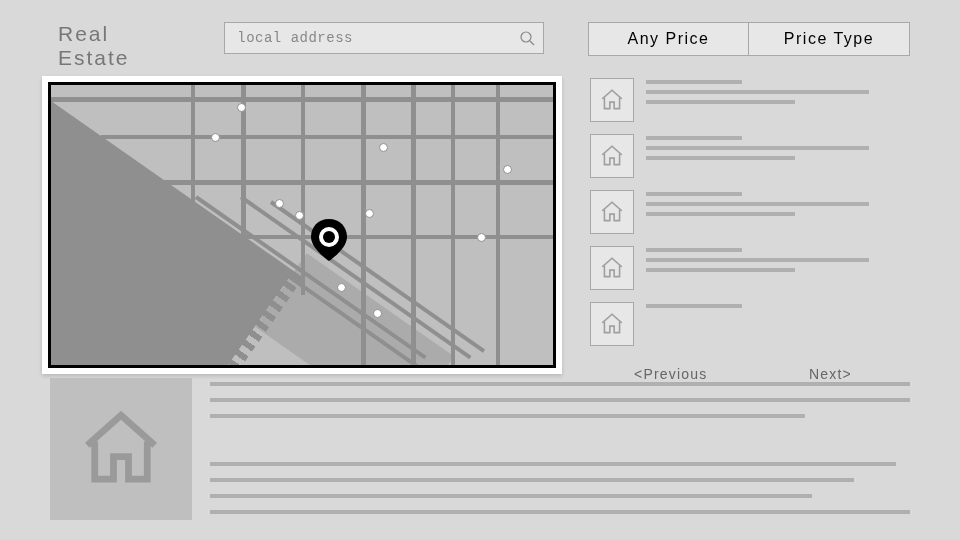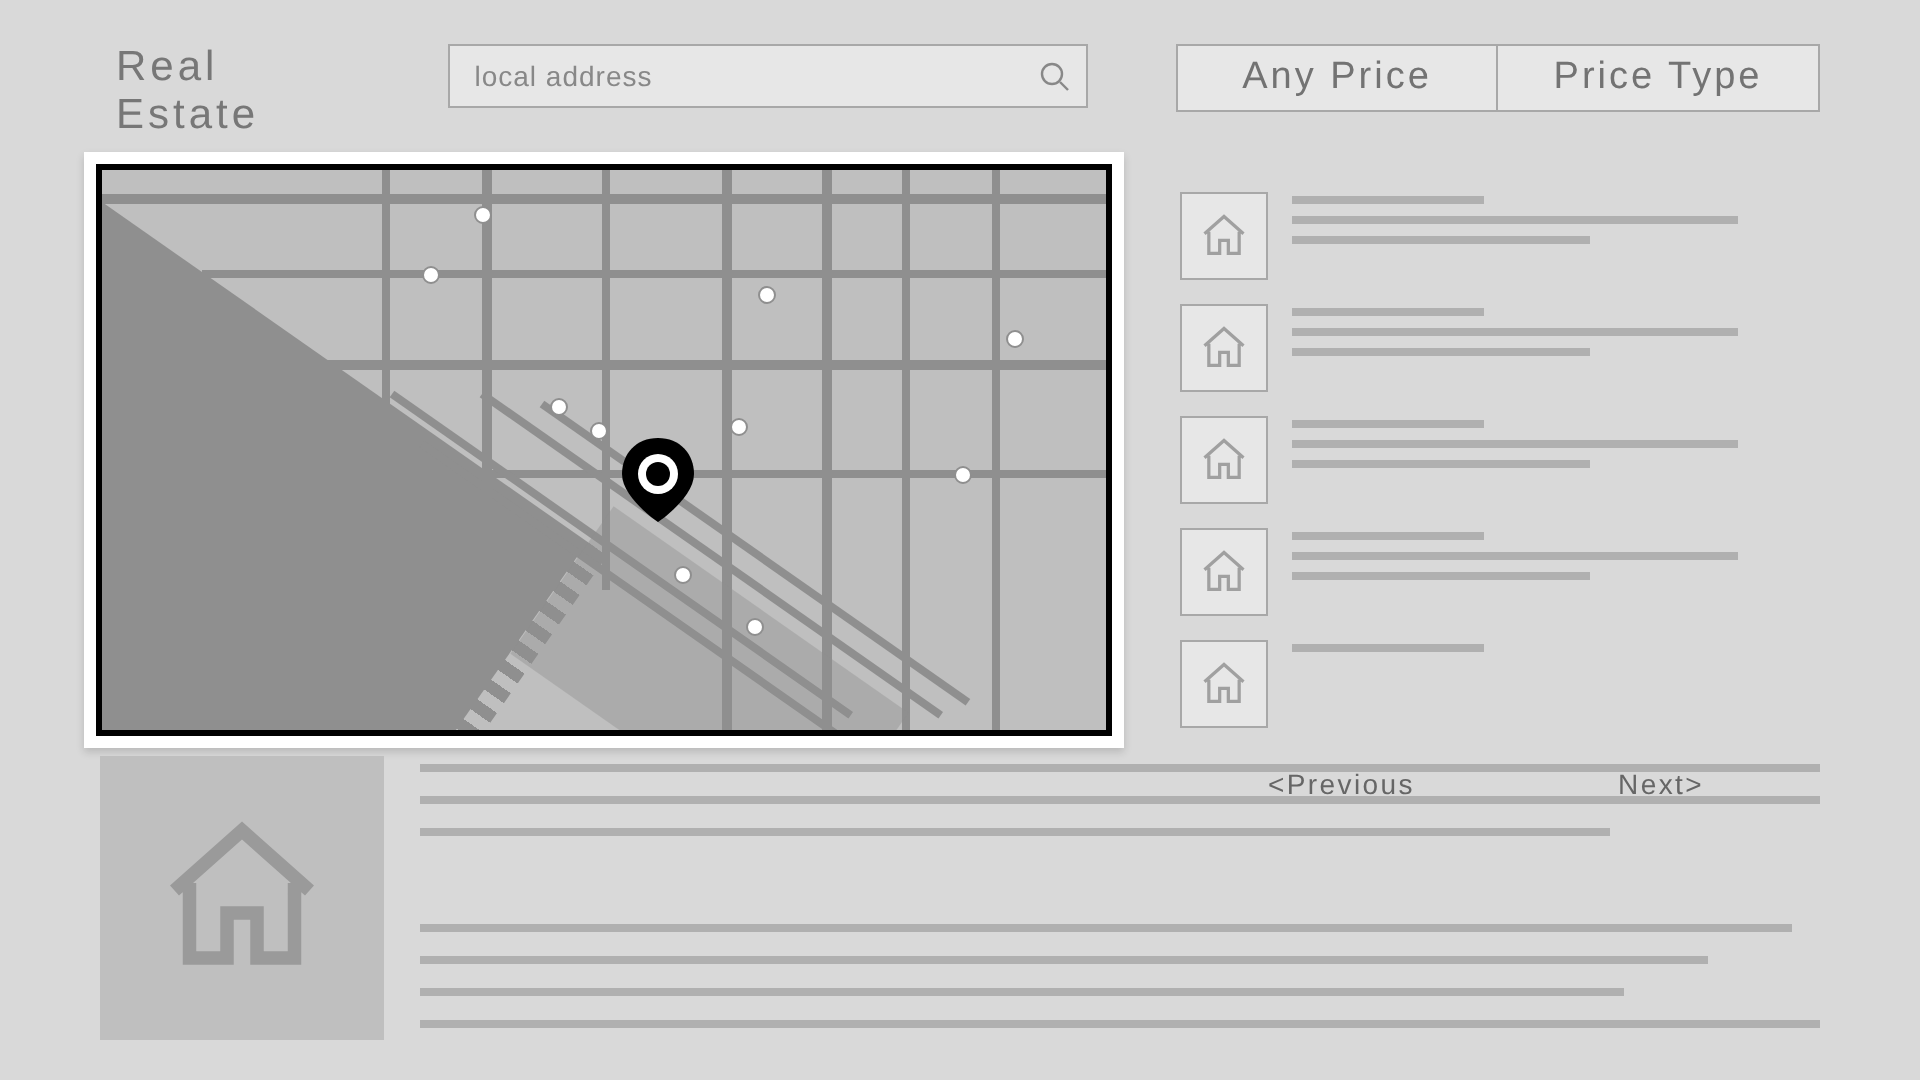--- a/index.html
+++ b/index.html
@@ -41,6 +41,7 @@
     color: #888;
     outline: none;
     letter-spacing: 0.5px;
+    font-family: Liberation Mono, monospace;
   }
   .search input::placeholder { color: #888; }
   .search-icon { width: 16px; height: 16px; }

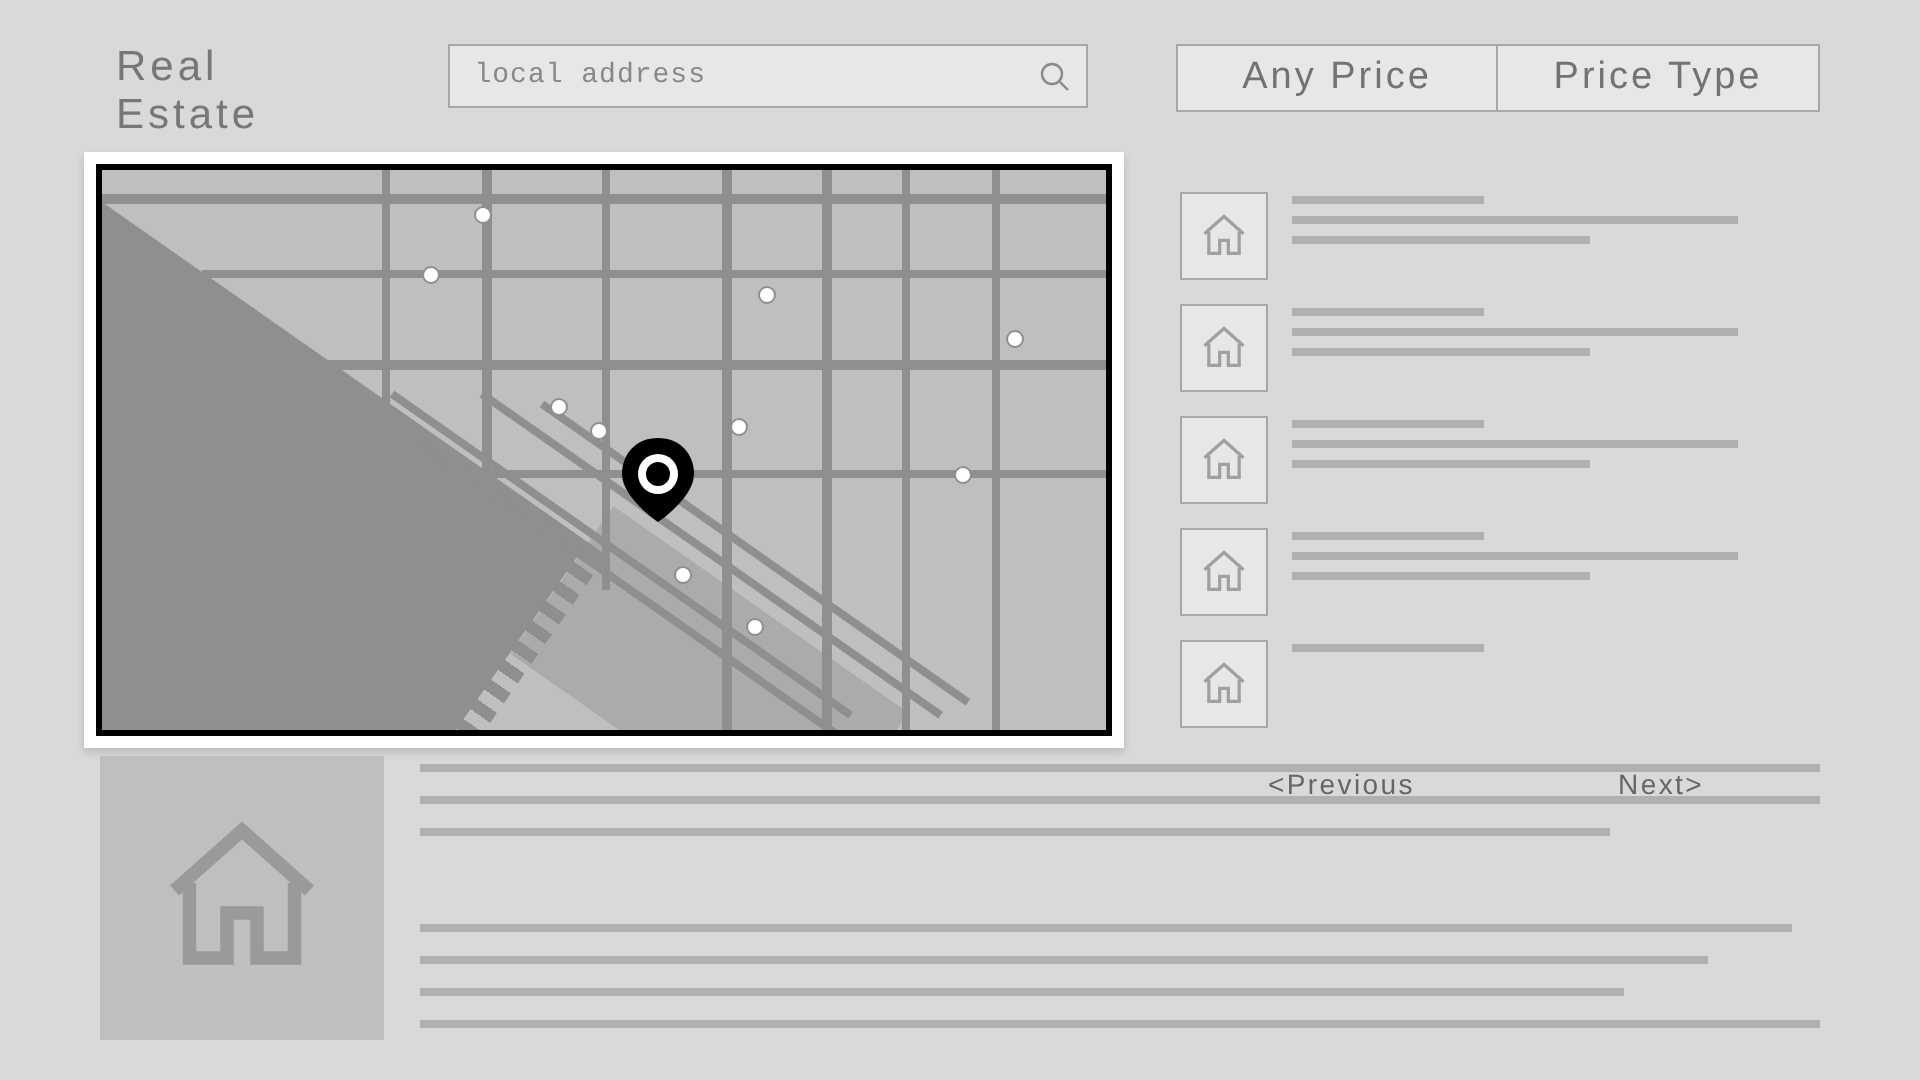--- a/index.html
+++ b/index.html
@@ -56,9 +56,9 @@
     background: #e7e7e7;
     border: none;
     border-right: 1px solid #a8a8a8;
-    font-size: 19px;
+    font-size: 16px;
     letter-spacing: 1.5px;
-    color: #737373;
+    color: #000000;
     cursor: pointer;
     font-family: inherit;
   }

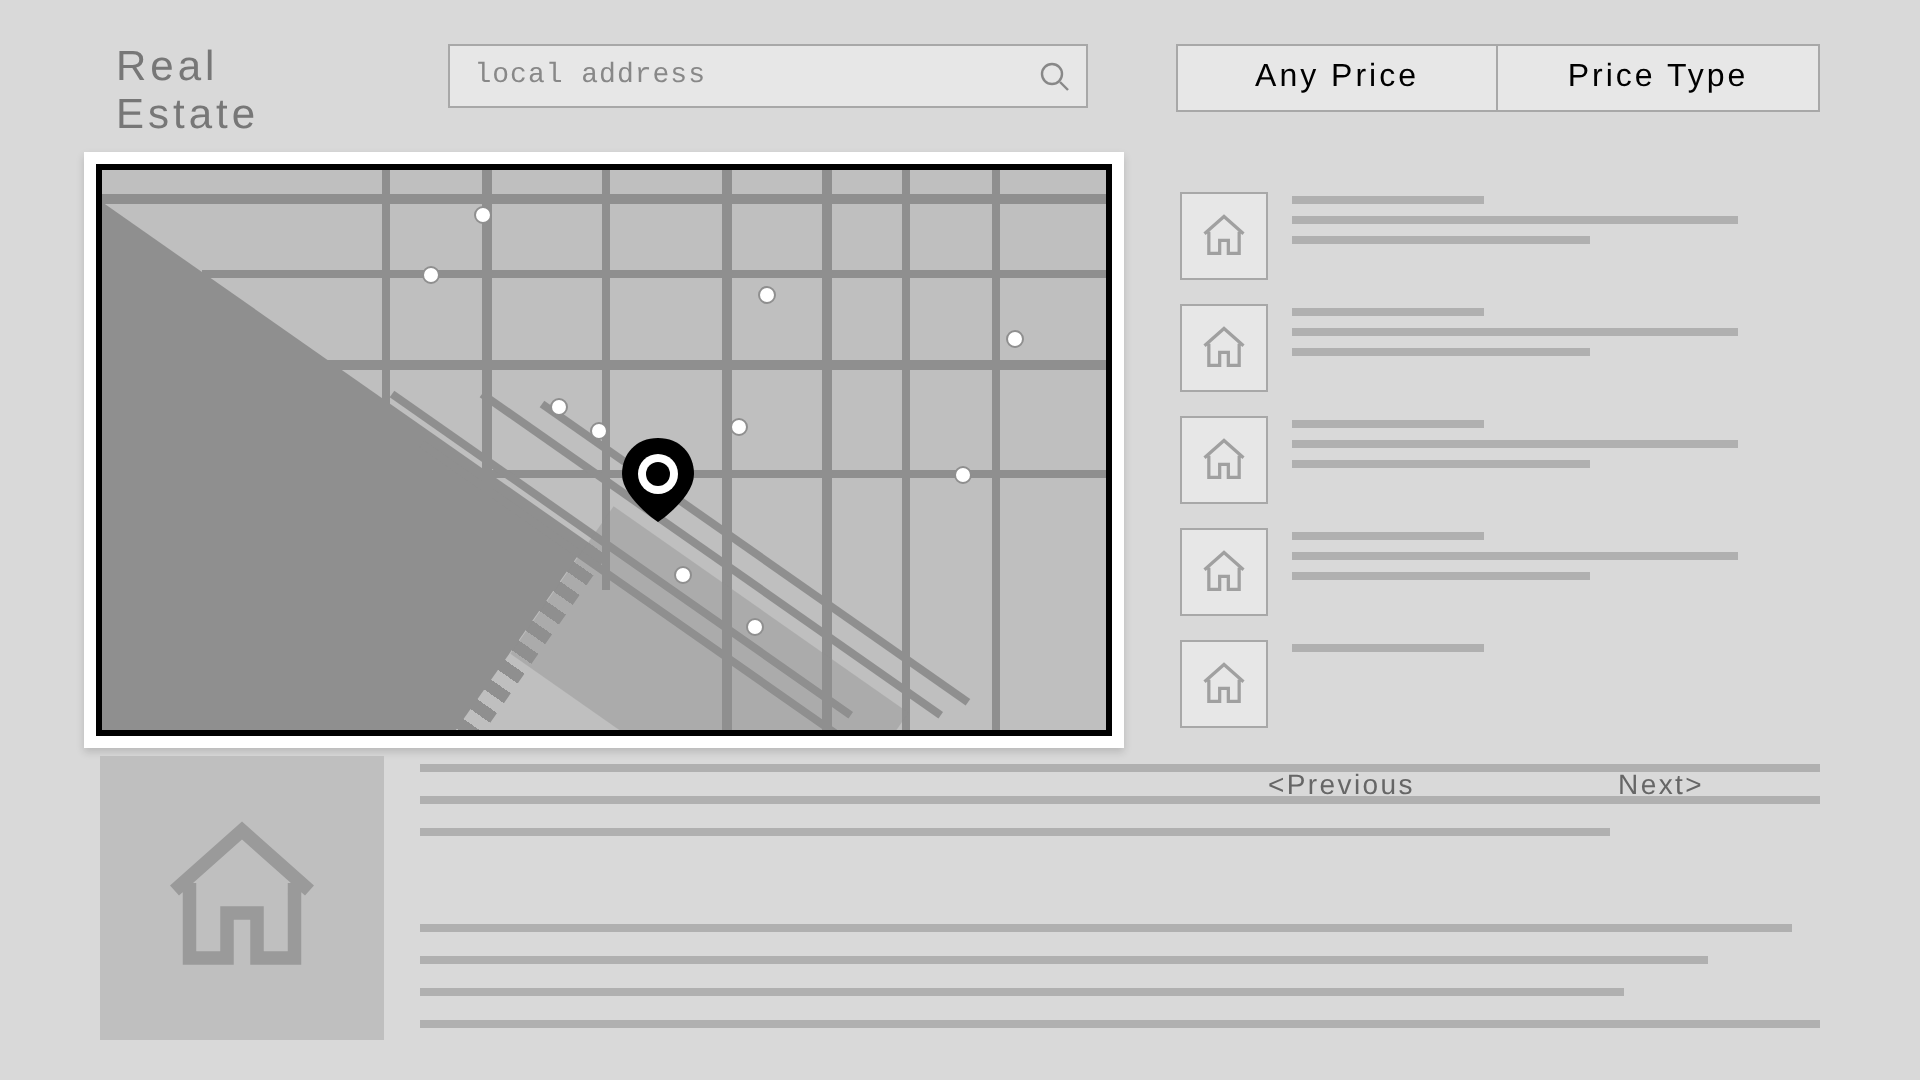--- a/index.html
+++ b/index.html
@@ -128,7 +128,7 @@
   .listings {
     position: absolute;
     left: 590px;
-    top: 96px;
+    top: 78px;
     width: 322px;
   }
   .listing {

